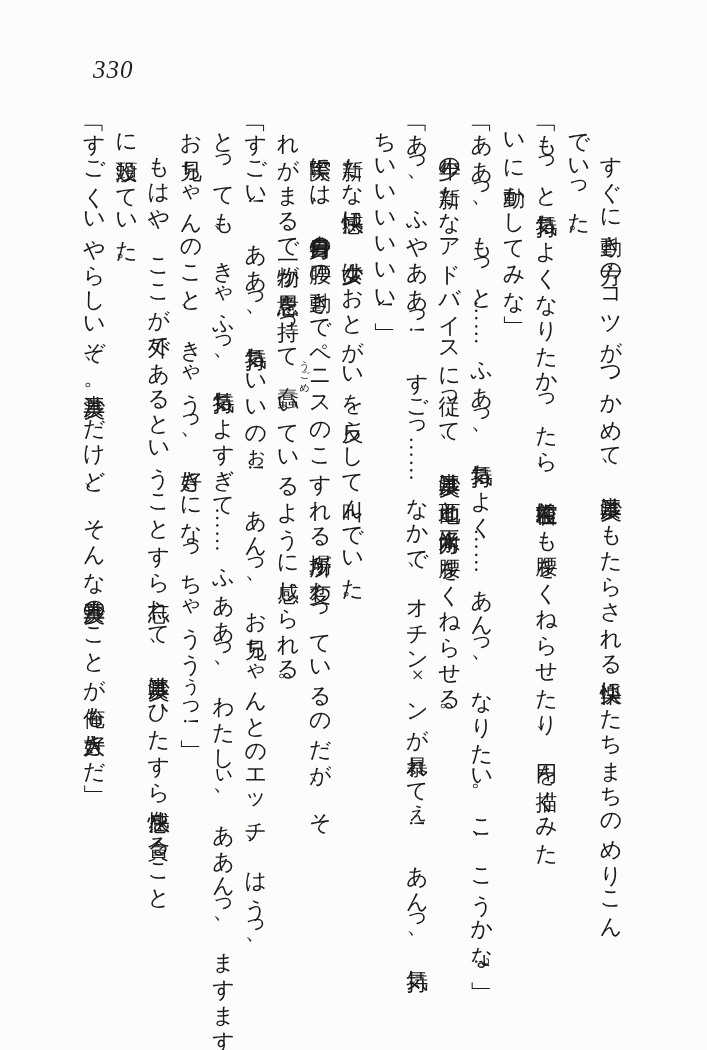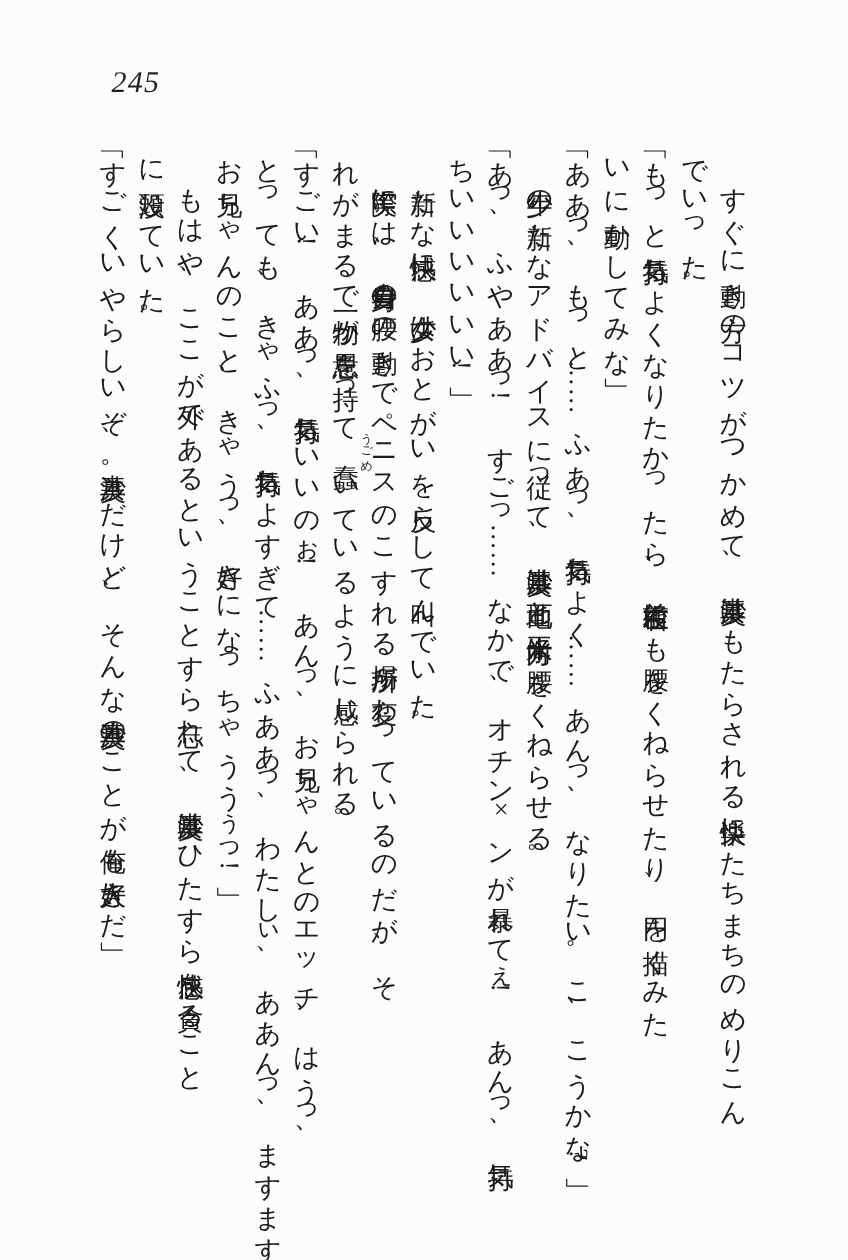--- a/index.html
+++ b/index.html
@@ -63,7 +63,7 @@
 <body>
 
 <div class="page">
-  <div class="page-number">245</div>
+  <div class="page-number">330</div>
   <div class="text-block">
       <div class="column indent" style="left: 600px;">すぐに動き方のコツがつかめて、真沙美はもたらされる快楽にたちまちのめりこん</div>
       <div class="column" style="left: 567.7px;">でいった。</div>

